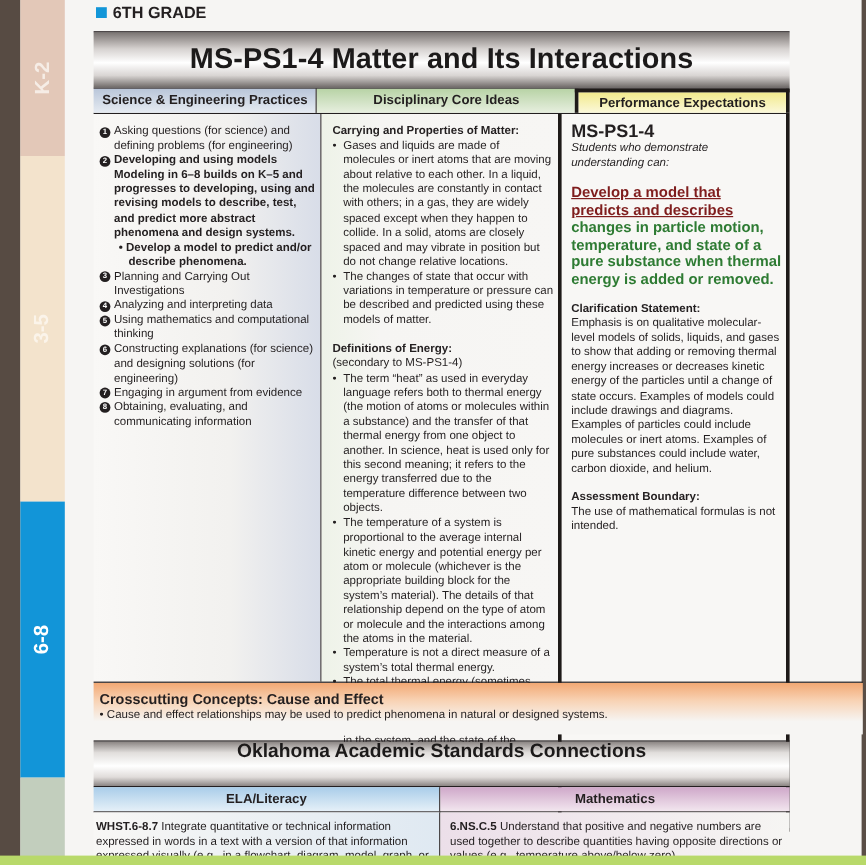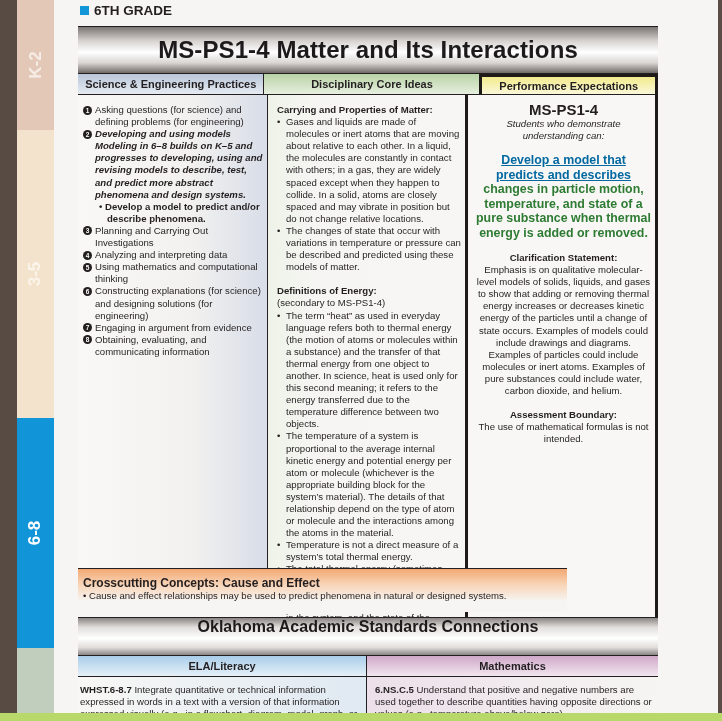--- a/index.html
+++ b/index.html
@@ -90,7 +90,7 @@
   .col-pe {
     position: absolute; left: 465px; top: 95px; width: 193px; height: 598px;
     background: #f8f7f5; border: 3px solid #1e1a18; border-top: none;
-    padding: 6px 4px 0 8px; font-size: 9.6px; line-height: 12.1px; text-align: center;
+    padding: 6px 4px 0 8px; font-size: 9.6px; line-height: 12.1px;
   }
   .practice-item { display: flex; }
   .num-circle {

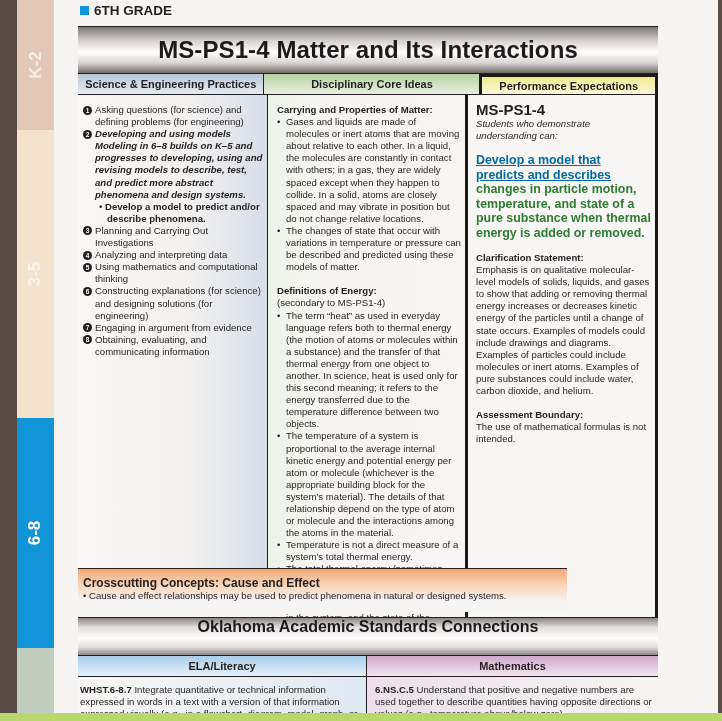--- a/index.html
+++ b/index.html
@@ -99,7 +99,7 @@
     margin-top: 1.5px; margin-right: 3px;
   }
   .practice-text { flex: 1; }
-  .practice-item.bold .practice-text { font-weight: bold; font-style: italic; }
+  .practice-item.bold .practice-text { font-weight: bold; }
   .sub-bullet { font-weight: bold; padding-left: 12px; text-indent: -8px; }
   .sub-bullet-wrap { padding-left: 12px; }
 

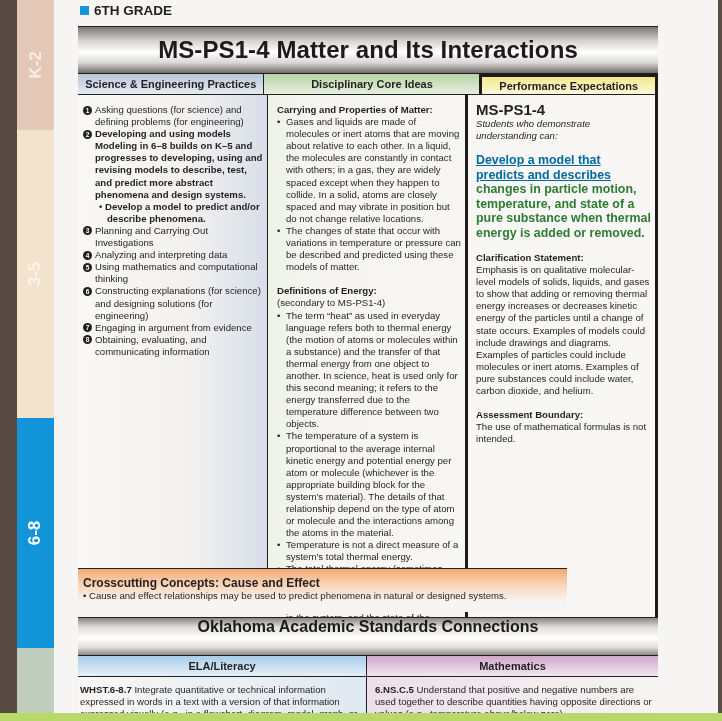--- a/index.html
+++ b/index.html
@@ -113,7 +113,7 @@
   .pe-code { font-weight: bold; font-size: 15px; line-height: 17px; }
   .pe-intro { font-style: italic; font-size: 9.6px; line-height: 11.5px; }
   .pe-statement { font-weight: bold; font-size: 12.4px; line-height: 14.5px; color: #2e7b33; margin-top: 12px; }
-  .pe-link { color: #0369a1; text-decoration: underline; }
+  .pe-link { color: #7f1d1d; text-decoration: underline; }
   .pe-block-title { font-weight: bold; font-size: 9.6px; margin-top: 12px; }
 
   

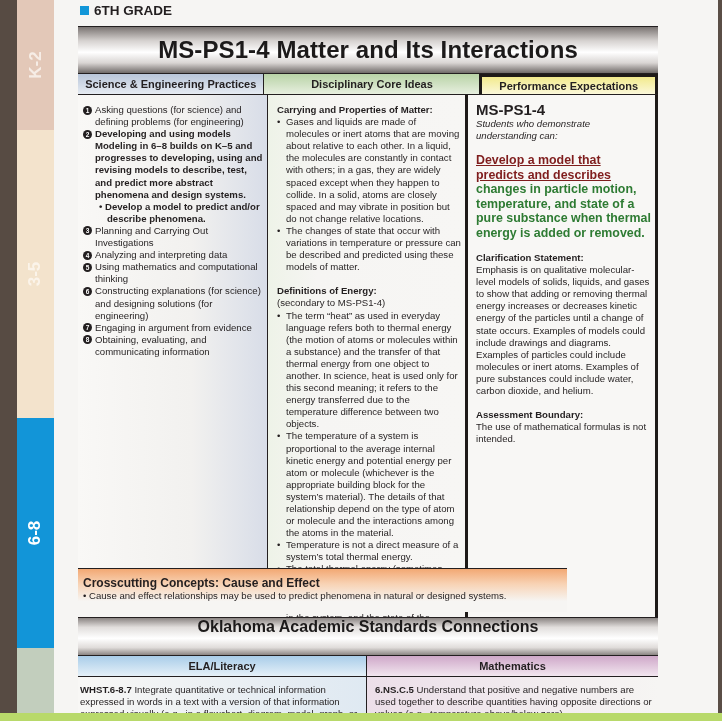--- a/index.html
+++ b/index.html
@@ -118,7 +118,7 @@
 
   
   .crosscutting {
-    position: absolute; left: 78px; top: 568px; width: 489px; height: 44px;
+    position: absolute; left: 78px; top: 568px; width: 641px; height: 44px;
     background: linear-gradient(to bottom, #f2a873 0%, #f8d3b5 35%, #f6f5f3 75%);
     border-top: 1px solid #231f20;
     padding: 7px 5px;

